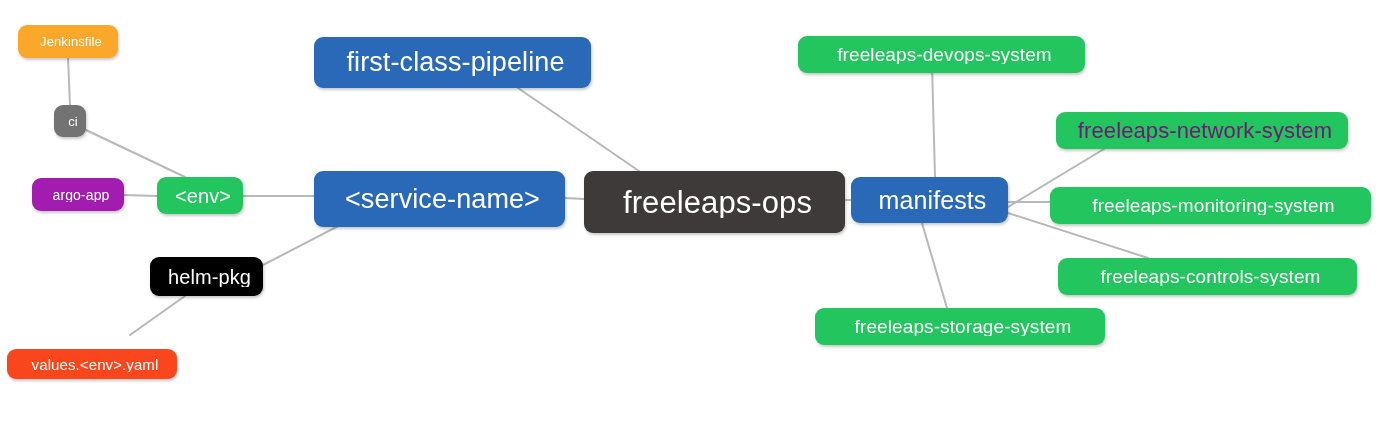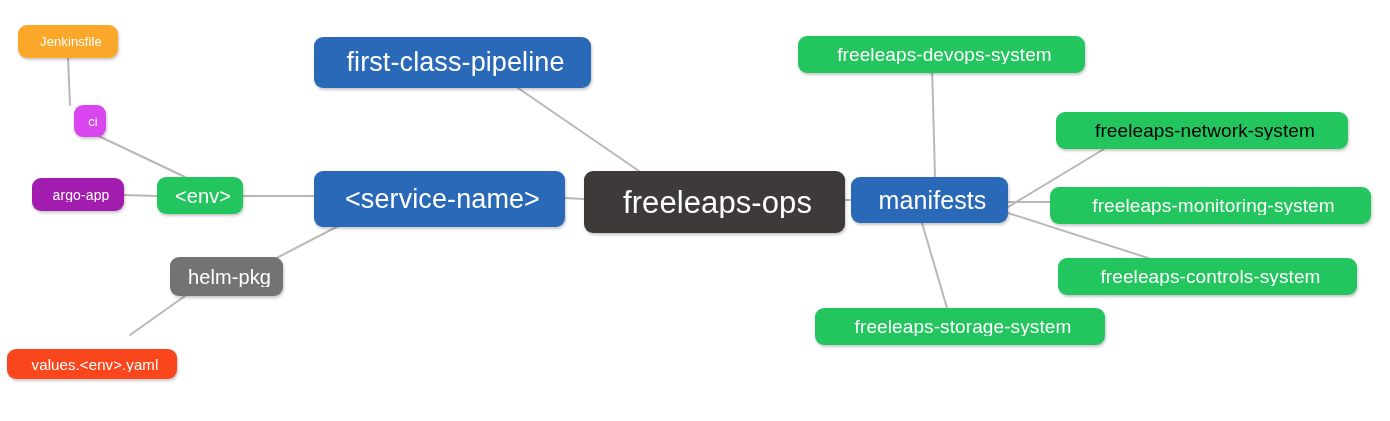--- a/index.html
+++ b/index.html
@@ -75,7 +75,7 @@
       <div class="node" style="left: 18px; top: 25px; width: 100px; height: 33px; background: rgb(250, 167, 42); color: rgb(255, 255, 255); font-size: 13px;">
         <span class="node-label">Jenkinsfile</span>
       </div>
-      <div class="node" style="left: 54px; top: 105px; width: 32px; height: 32px; background: #d946ef; color: rgb(255, 255, 255); font-size: 13px; margin-left: 20px;">
+      <div class="node" style="left: 54px; top: 105px; width: 32px; height: 32px; background: #737373; color: rgb(255, 255, 255); font-size: 13px;">
         <span class="node-label">ci</span>
       </div>
       <div class="node" style="left: 32px; top: 178px; width: 92px; height: 33px; background: #a21caf; color: rgb(255, 255, 255); font-size: 14px;">

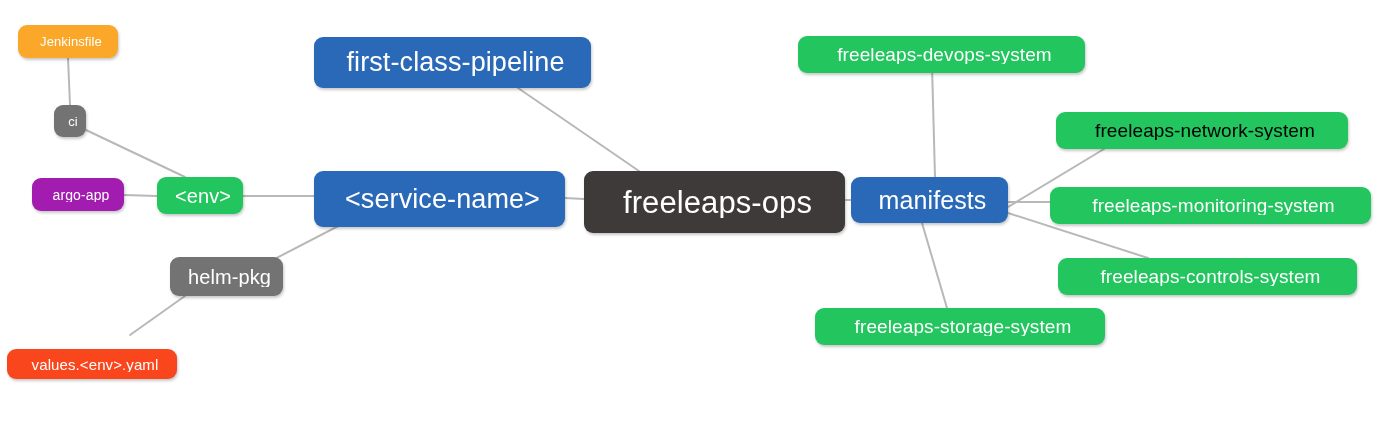--- a/index.html
+++ b/index.html
@@ -105,7 +105,7 @@
       <div class="node" style="left: 798px; top: 36px; width: 287px; height: 37px; background: rgb(34, 197, 94); color: rgb(255, 255, 255); font-size: 19px;">
         <span class="node-label">freeleaps-devops-system</span>
       </div>
-      <div class="node" style="left: 1056px; top: 112px; width: 292px; height: 37px; background: rgb(34, 197, 94); color: #000000; font-size: 19px;">
+      <div class="node" style="left: 1056px; top: 112px; width: 292px; height: 37px; background: rgb(34, 197, 94); color: #701a75; font-size: 22px;">
         <span class="node-label">freeleaps-network-system</span>
       </div>
       <div class="node" style="left: 1050px; top: 187px; width: 321px; height: 37px; background: rgb(34, 197, 94); color: rgb(255, 255, 255); font-size: 19px;">

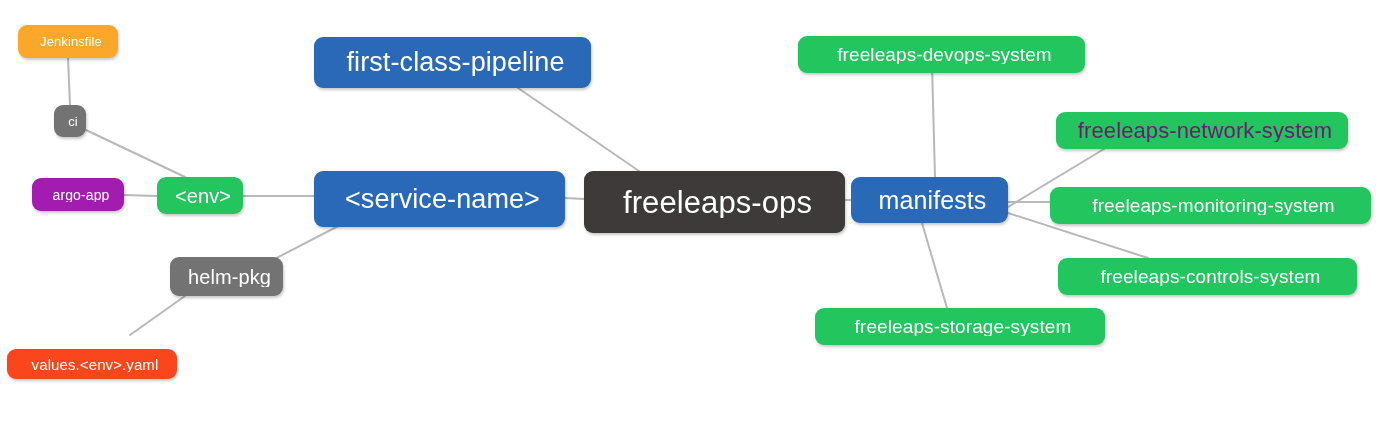--- a/index.html
+++ b/index.html
@@ -84,7 +84,7 @@
       <div class="node" style="left: 157px; top: 177px; width: 86px; height: 37px; background: rgb(34, 197, 94); color: rgb(255, 255, 255); font-size: 20px;">
         <span class="node-label">&lt;env&gt;</span>
       </div>
-      <div class="node" style="left: 150px; top: 257px; width: 113px; height: 39px; background: #737373; color: rgb(255, 255, 255); font-size: 20px; margin-left: 20px;">
+      <div class="node" style="left: 150px; top: 257px; width: 113px; height: 39px; background: #000000; color: rgb(255, 255, 255); font-size: 20px;">
         <span class="node-label">helm-pkg</span>
       </div>
       <div class="node" style="left: 7px; top: 349px; width: 170px; height: 30px; background: rgb(249, 70, 28); color: #ffffff; font-size: 15px; align-items: center;">

